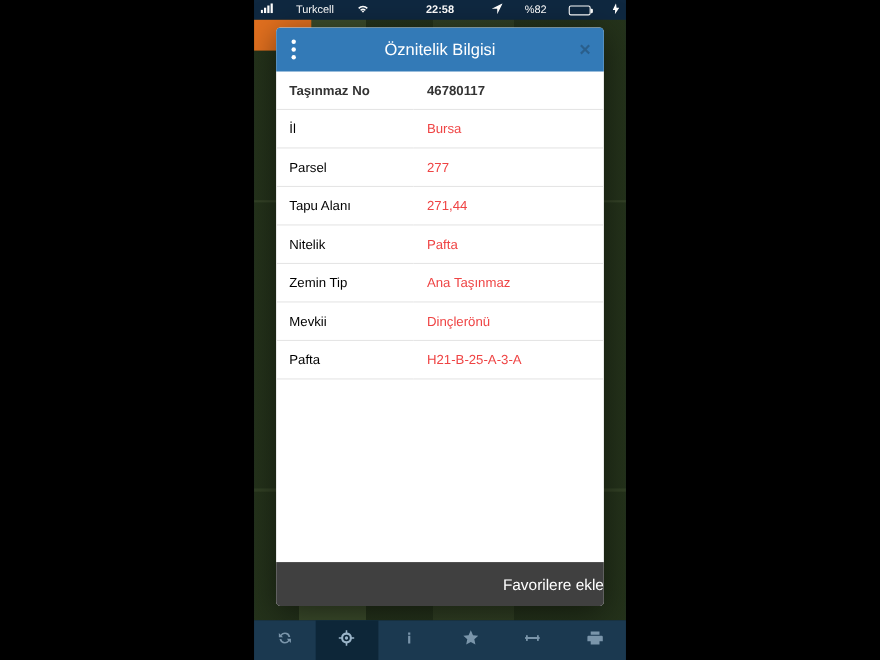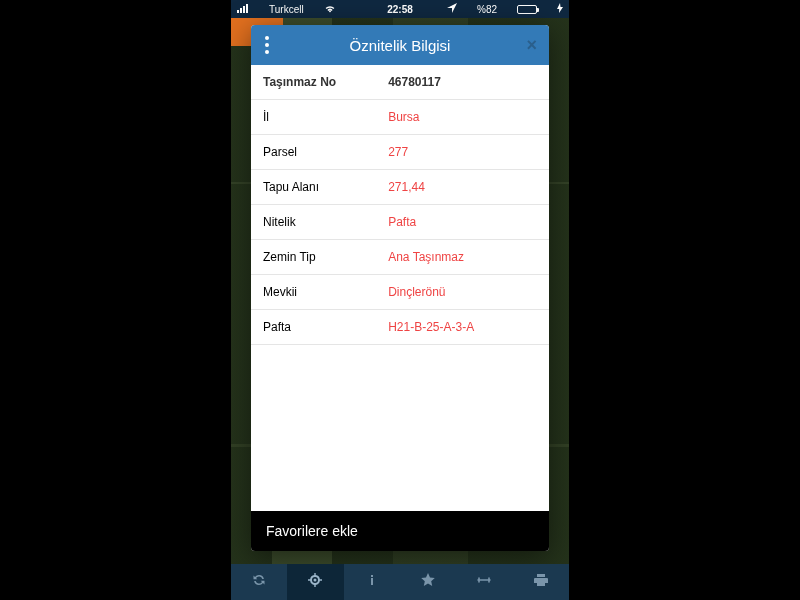--- a/index.html
+++ b/index.html
@@ -109,10 +109,10 @@
   .kv-table td.key { width: 42%; color: #000000; }
   .kv-table tr.head td { font-weight: 700; color: #333; }
   .modal-footer {
-    background: #000000;
+    background: #404040;
     color: #fff;
-    text-align: left;
-    padding: 12px 15px;
+    text-align: right;
+    padding: 12px 0;
     font-size: 14px;
     cursor: pointer;
   }

